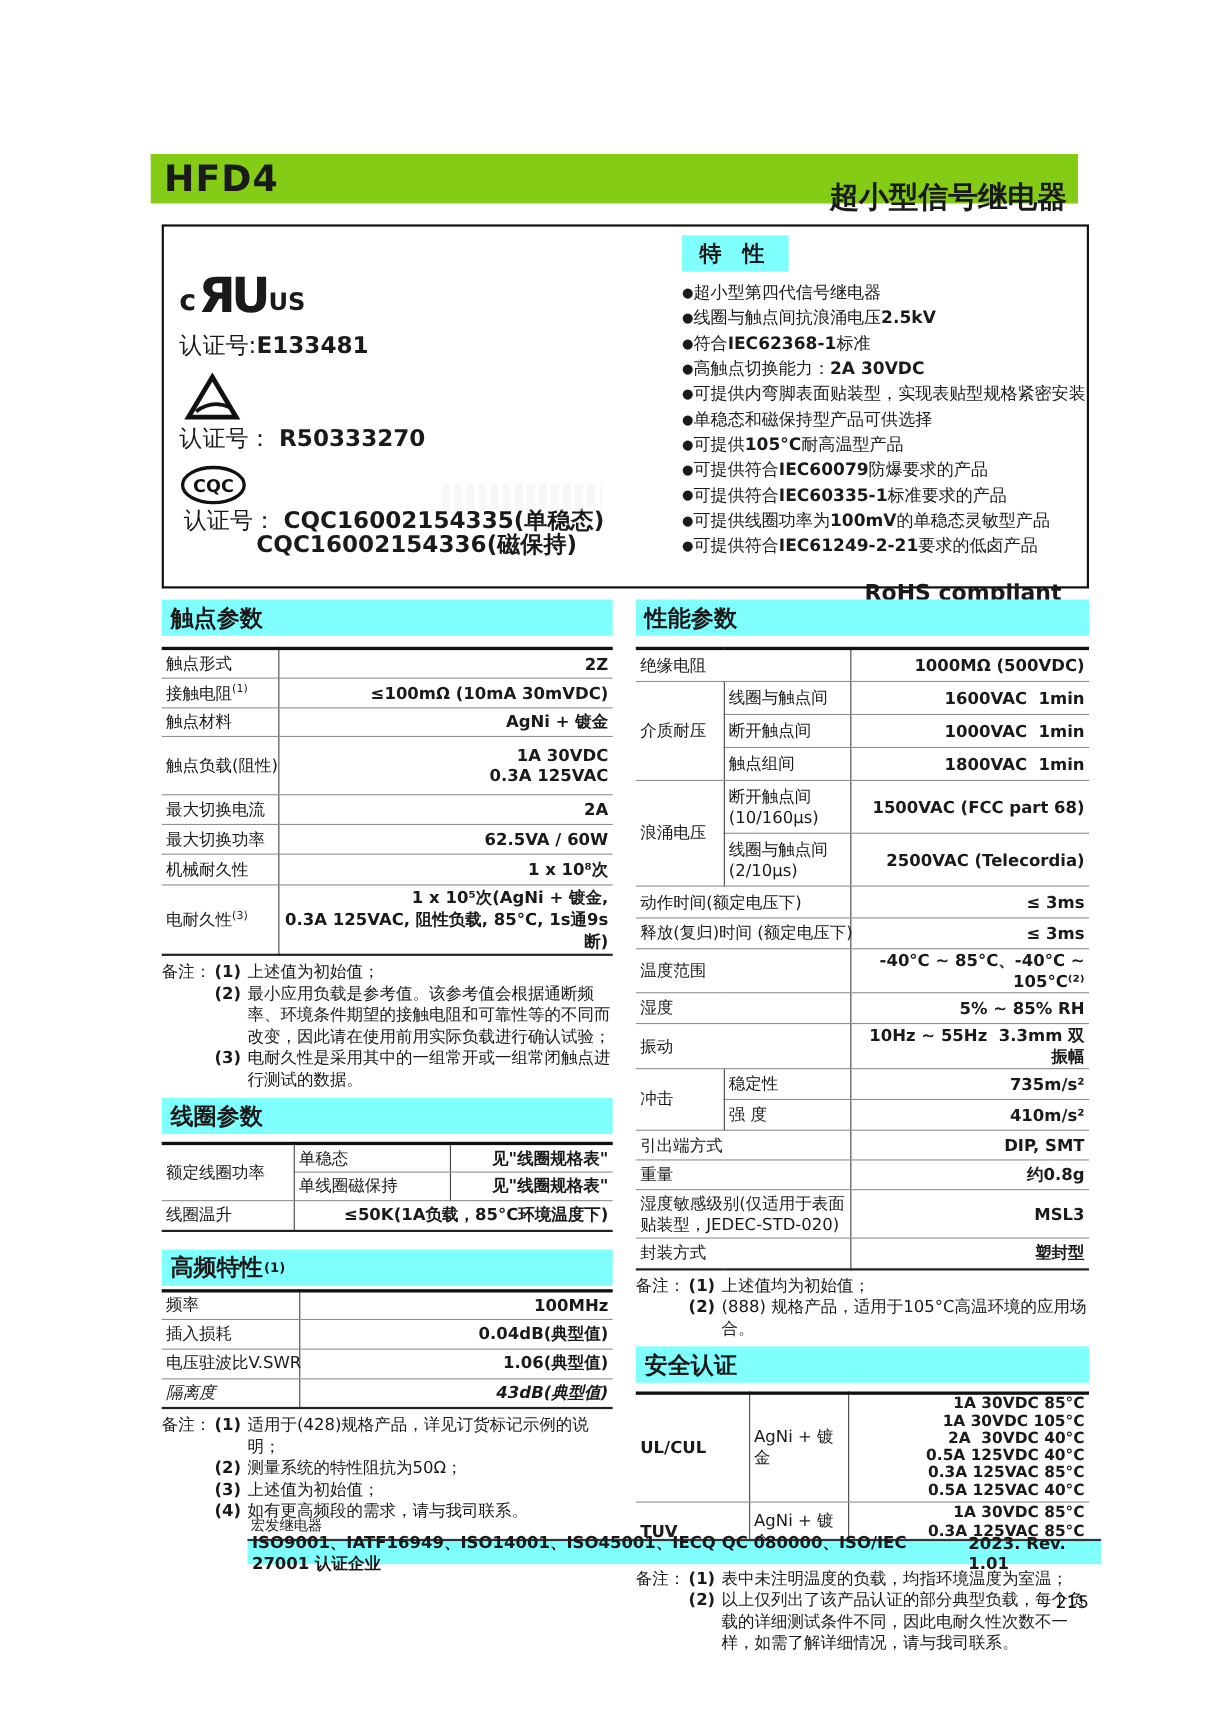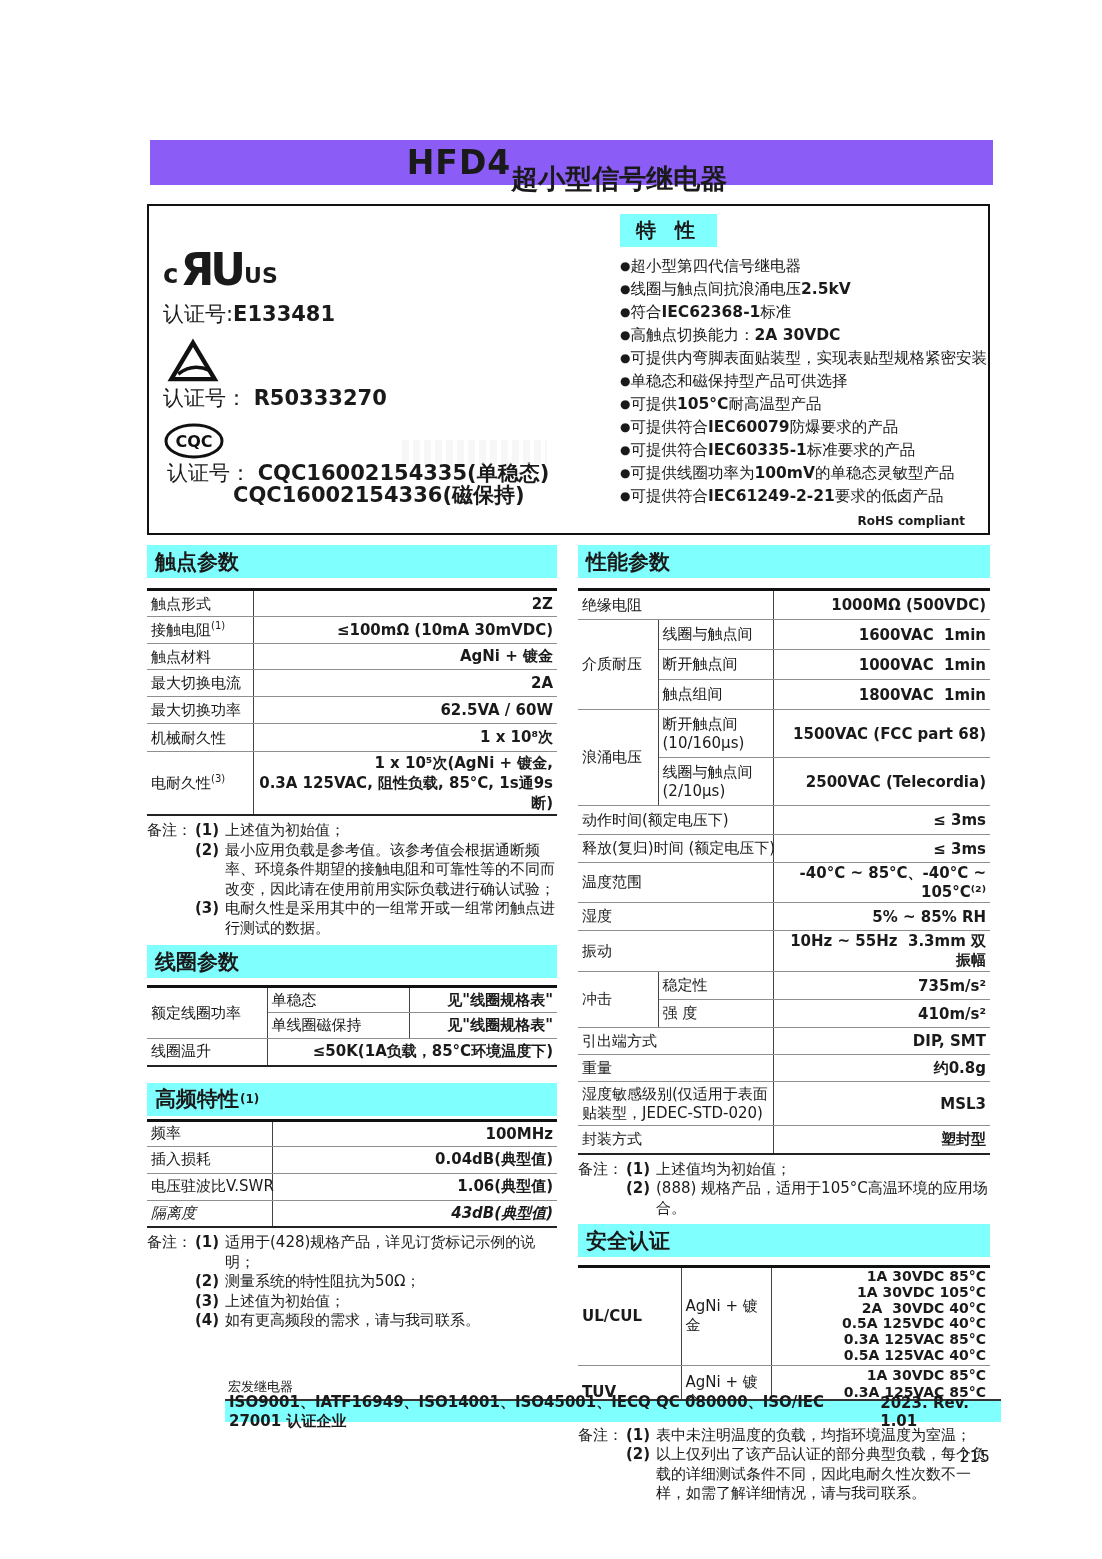--- a/index.html
+++ b/index.html
@@ -10,8 +10,8 @@
   .abs{position:absolute;}
   
   .header-bar{
-    left:150px;top:140px;width:843px;height:45px;background:#8b5cf6;
-    display:flex;align-items:center;justify-content:center;
+    left:137px;top:140px;width:843px;height:45px;background:#84cc16;
+    display:flex;align-items:center;justify-content:space-between;
   }
   .model{font-size:33px;font-weight:bold;padding-left:12px;letter-spacing:1px;}
   .subtitle{font-size:27px;font-weight:bold;padding-right:21px;margin-top:32px;}

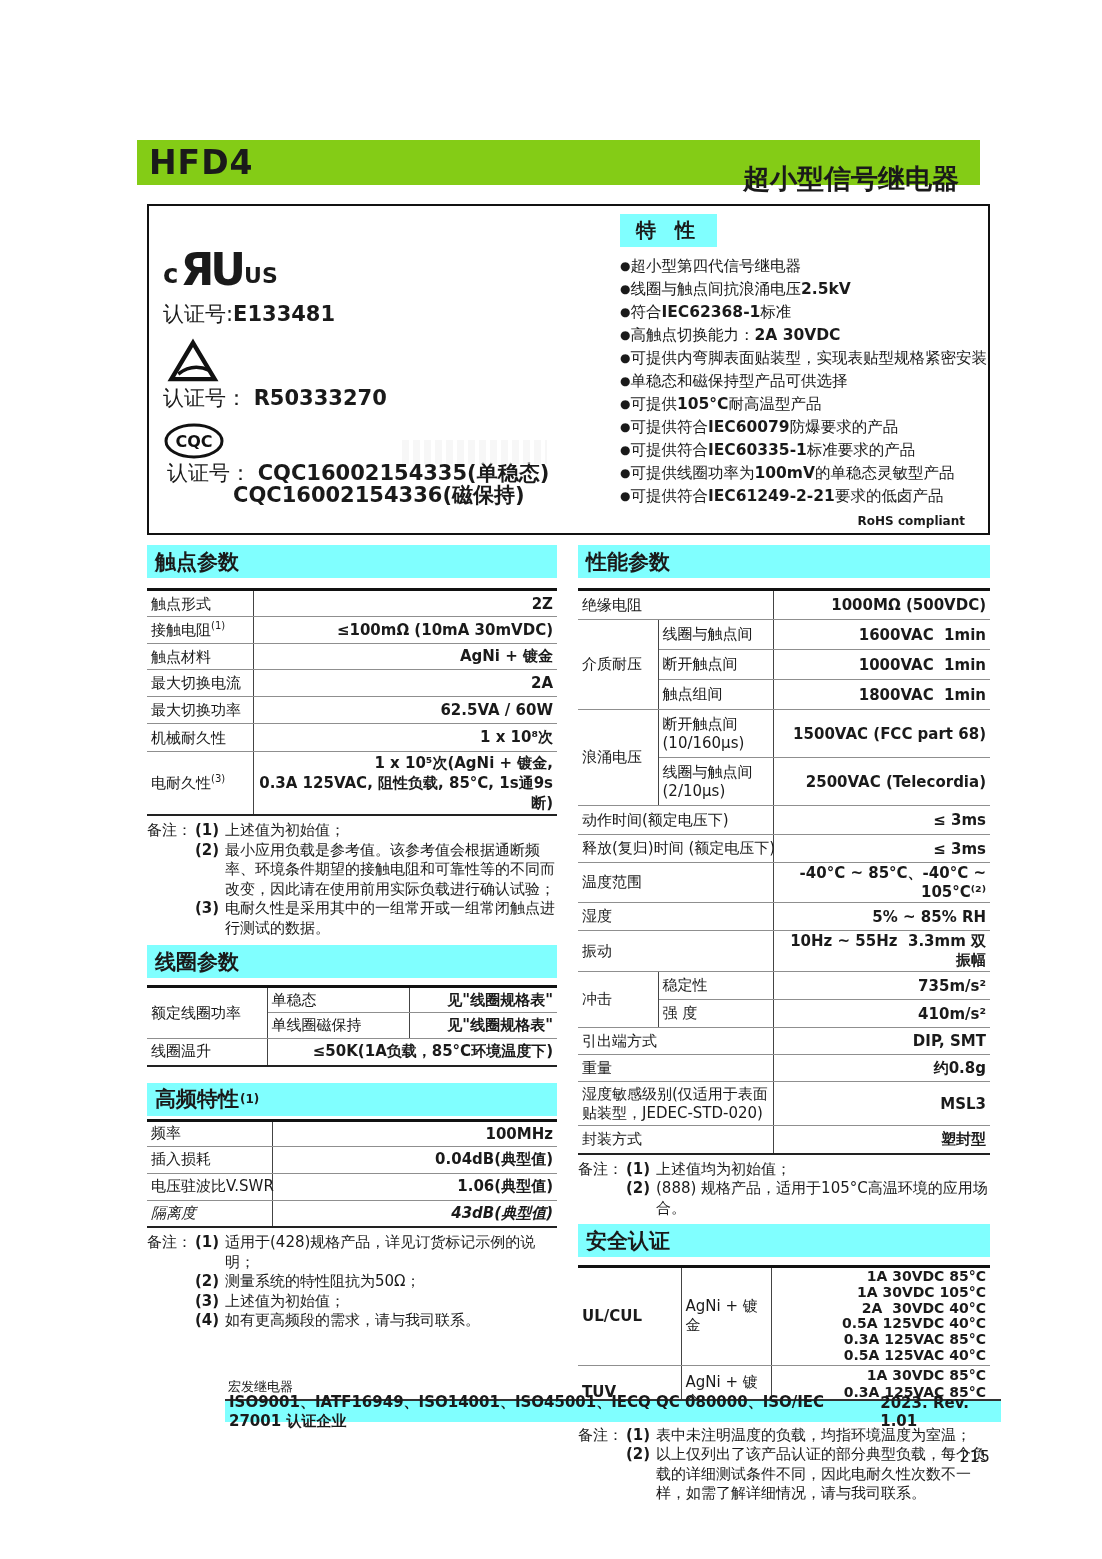--- a/index.html
+++ b/index.html
@@ -14,7 +14,7 @@
     display:flex;align-items:center;justify-content:space-between;
   }
   .model{font-size:33px;font-weight:bold;padding-left:12px;letter-spacing:1px;}
-  .subtitle{font-size:27px;font-weight:bold;padding-right:21px;margin-top:32px;}
+  .subtitle{font-size:27px;font-weight:bold;padding-right:10px;margin-top:32px;}
   
   .cert-box{
     left:147px;top:204px;width:843px;height:331px;border:2px solid #111;box-sizing:border-box;

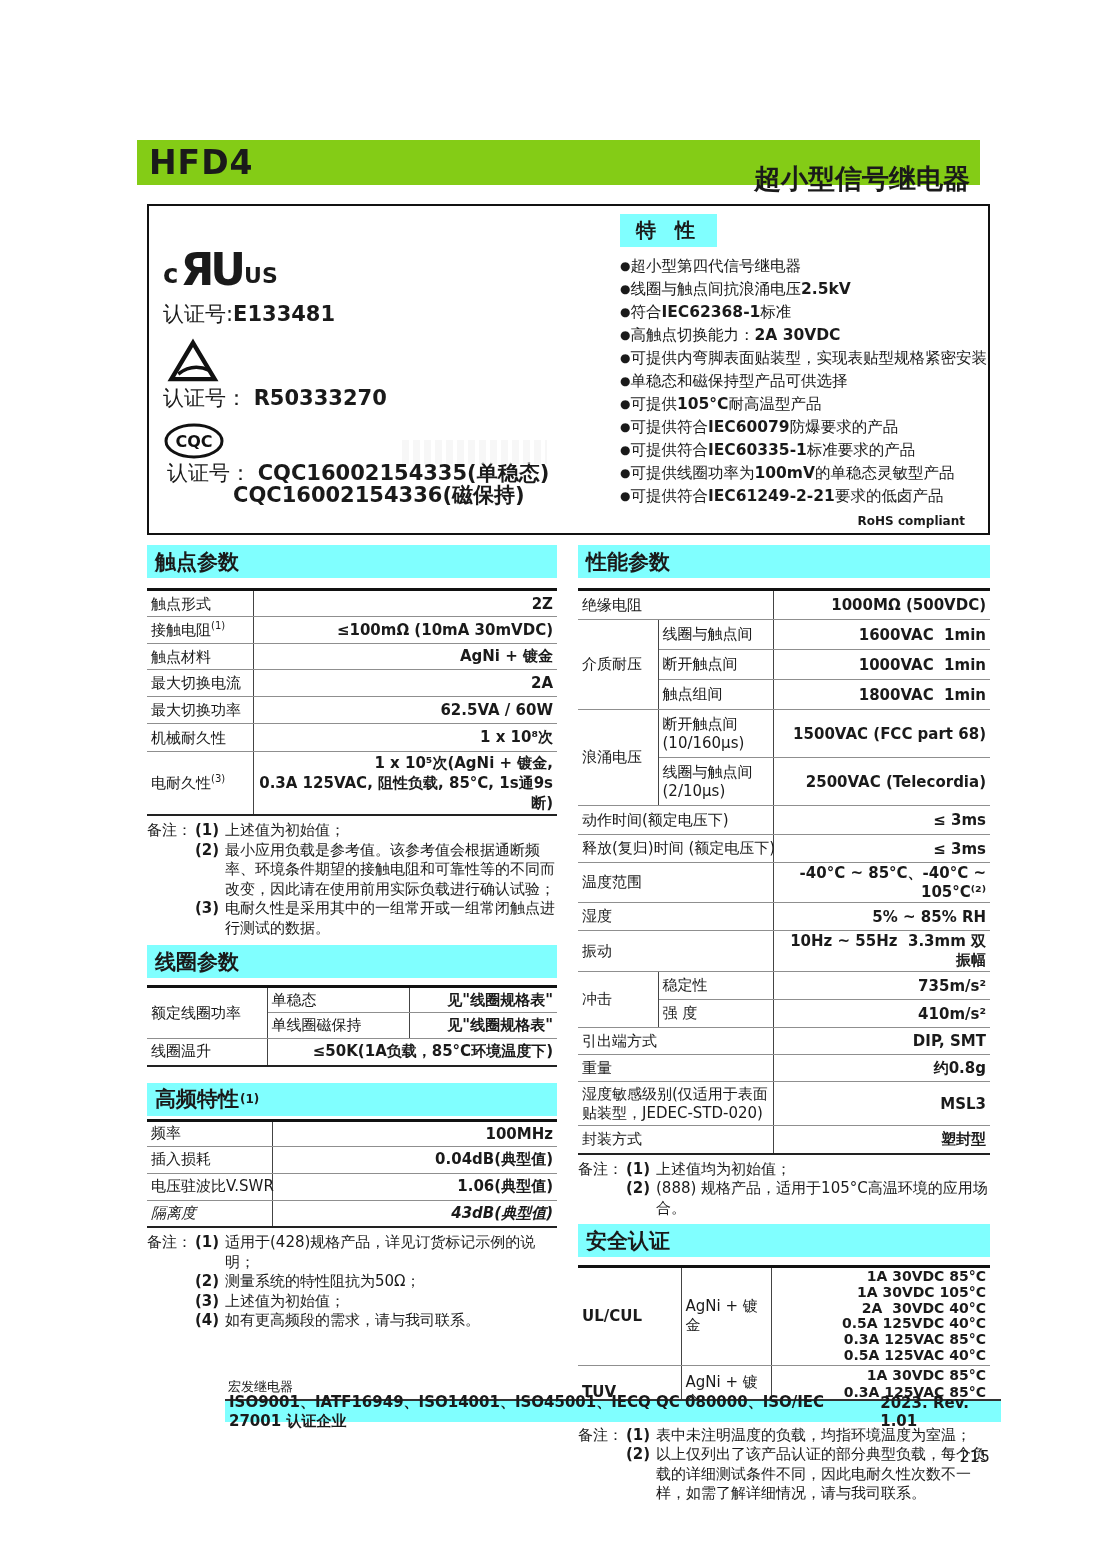--- a/index.html
+++ b/index.html
@@ -36,7 +36,7 @@
   .feat-item{font-size:15.5px;line-height:23px;white-space:nowrap;}
   .feat-item .bullet{font-size:12px;vertical-align:1px;}
   .feat-item b{font-weight:bold;}
-  .rohs{font-size:12px;font-weight:bold;text-align:right;margin-top:6px;padding-right:23px;}
+  .rohs{font-size:20px;font-weight:bold;text-align:right;margin-top:18px;padding-right:23px;}
   
   .sec-bar{background:#80ffff;height:33px;display:flex;align-items:center;
     font-size:21px;font-weight:bold;padding-left:8px;box-sizing:border-box;}

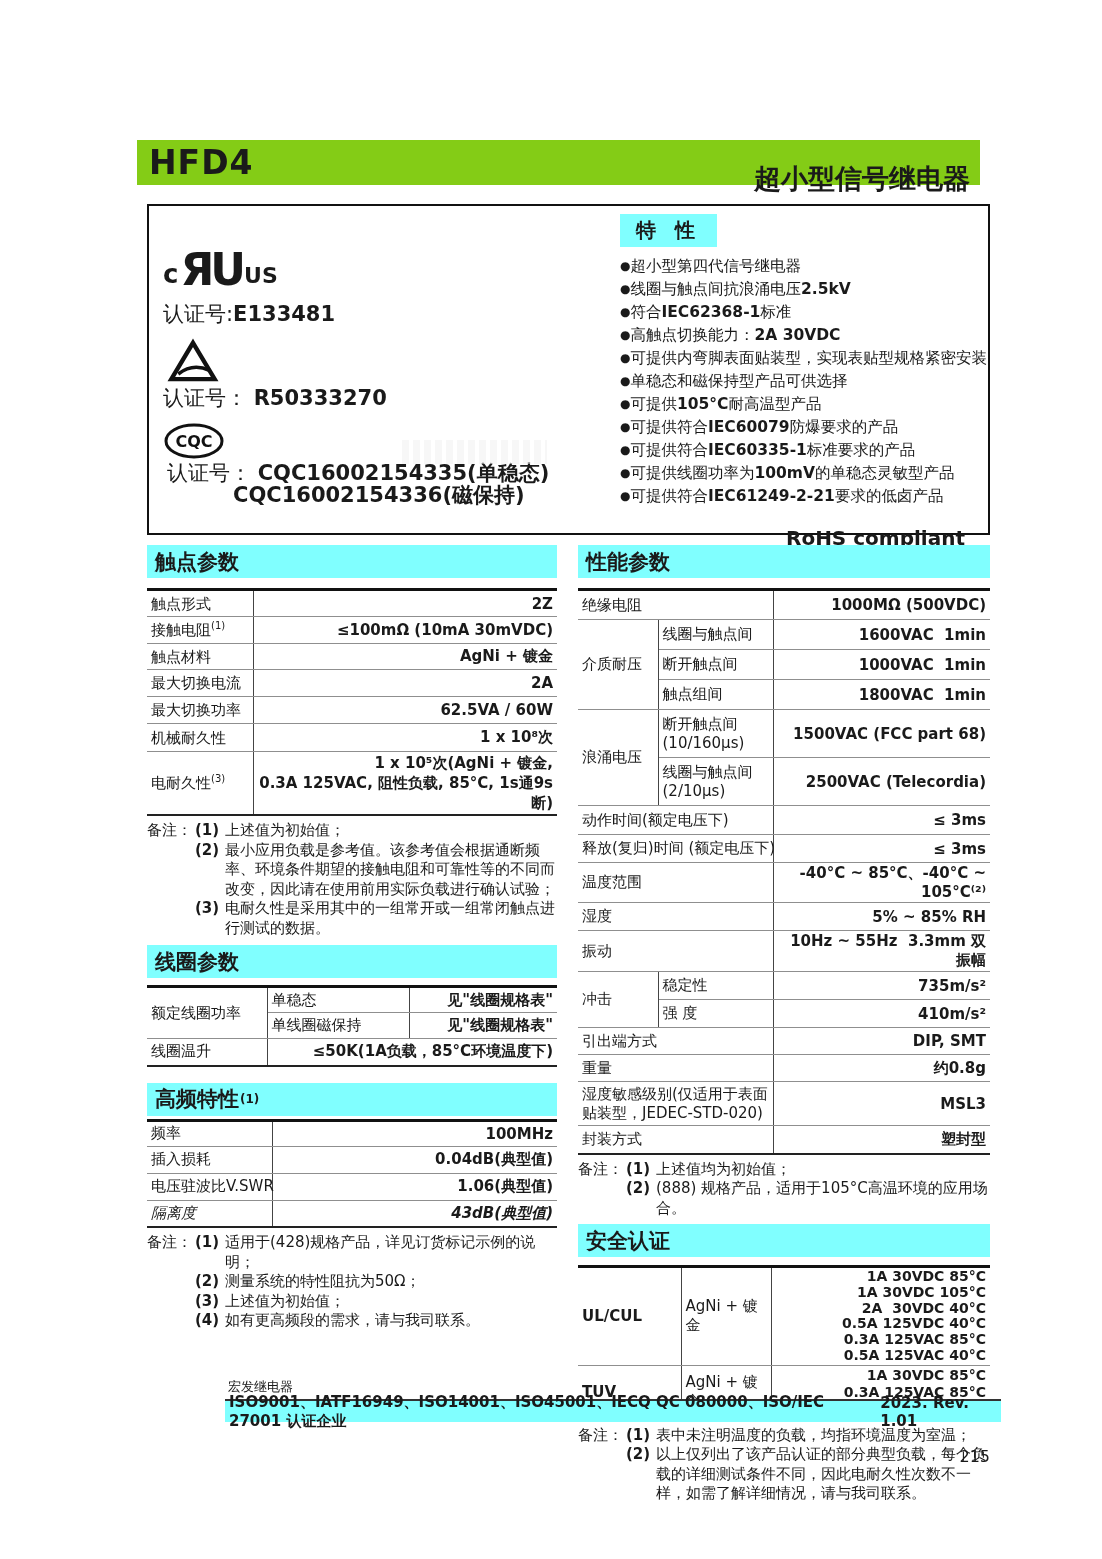--- a/index.html
+++ b/index.html
@@ -157,6 +157,11 @@
     <tr style="height:26px;">
           <td class="lbl vr"><span>触点材料</span><sup></sup></td>
           <td class="val">AgNi + 镀金</td>
+        </tr>
+    <tr style="height:53px;">
+          <td class="lbl vr"><span>触点负载(阻性)</span><sup></sup></td>
+          <td class="val pre">1A 30VDC
+0.3A 125VAC</td>
         </tr>
     <tr style="height:27px;">
           <td class="lbl vr"><span>最大切换电流</span><sup></sup></td>

